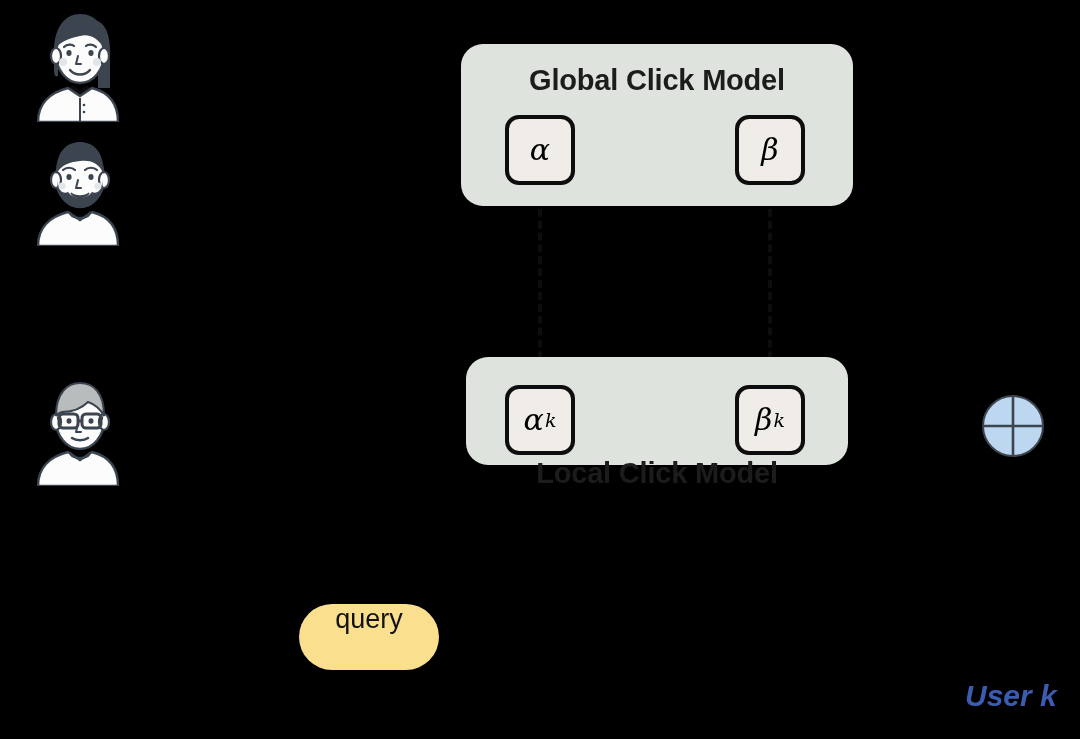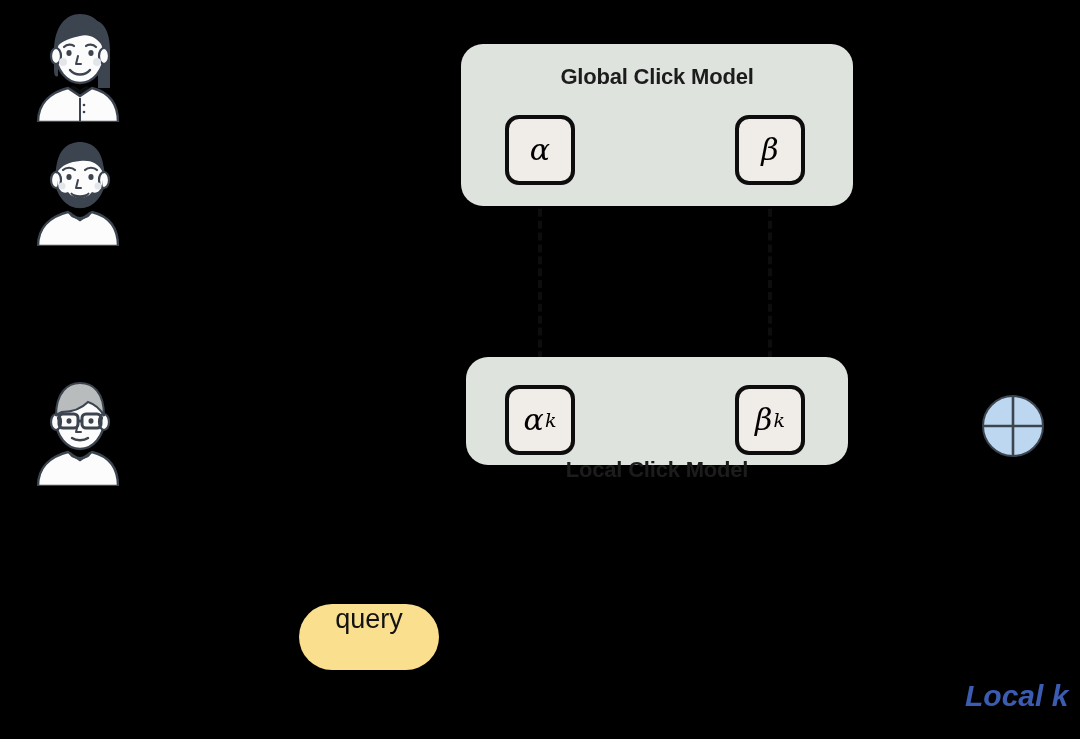--- a/index.html
+++ b/index.html
@@ -30,7 +30,7 @@
     left: 0;
     width: 100%;
     text-align: center;
-    font-size: 22px;
+    font-size: 29px;
     font-weight: bold;
     color: #1c1c1c;
     letter-spacing: -0.2px;

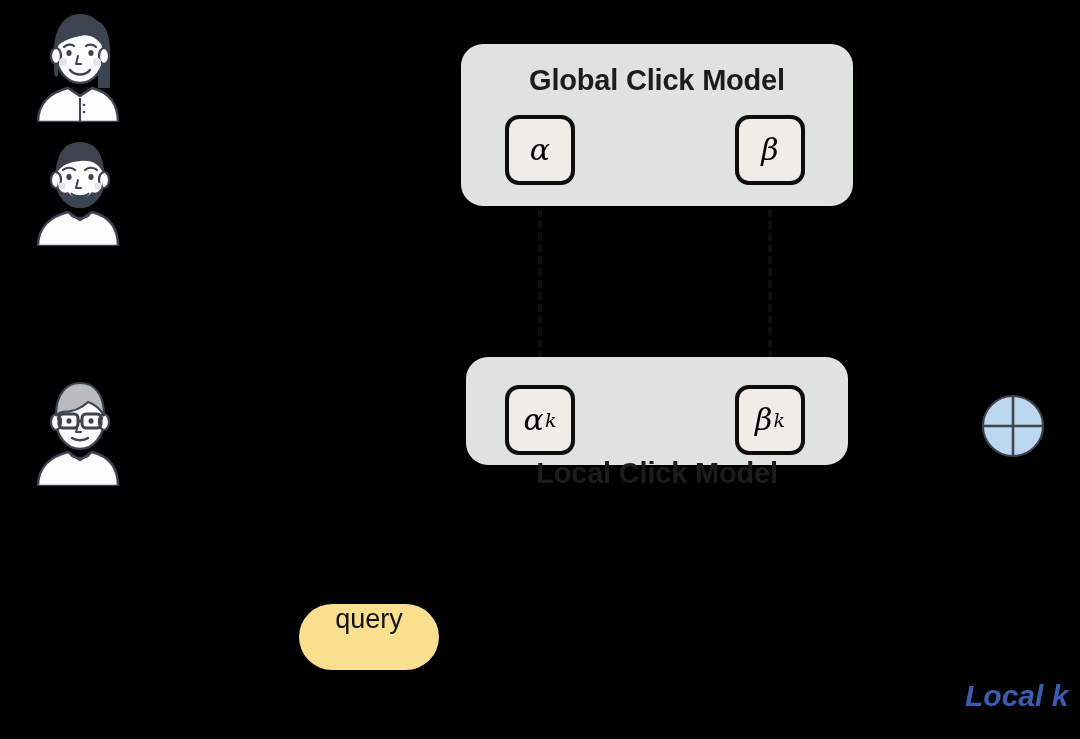--- a/index.html
+++ b/index.html
@@ -246,7 +246,7 @@
     </svg>
   </div>
 
-  <div id="user-k-label">Local k</div>
+  <div id="user-k-label">User k</div>
 
 </div>
 

